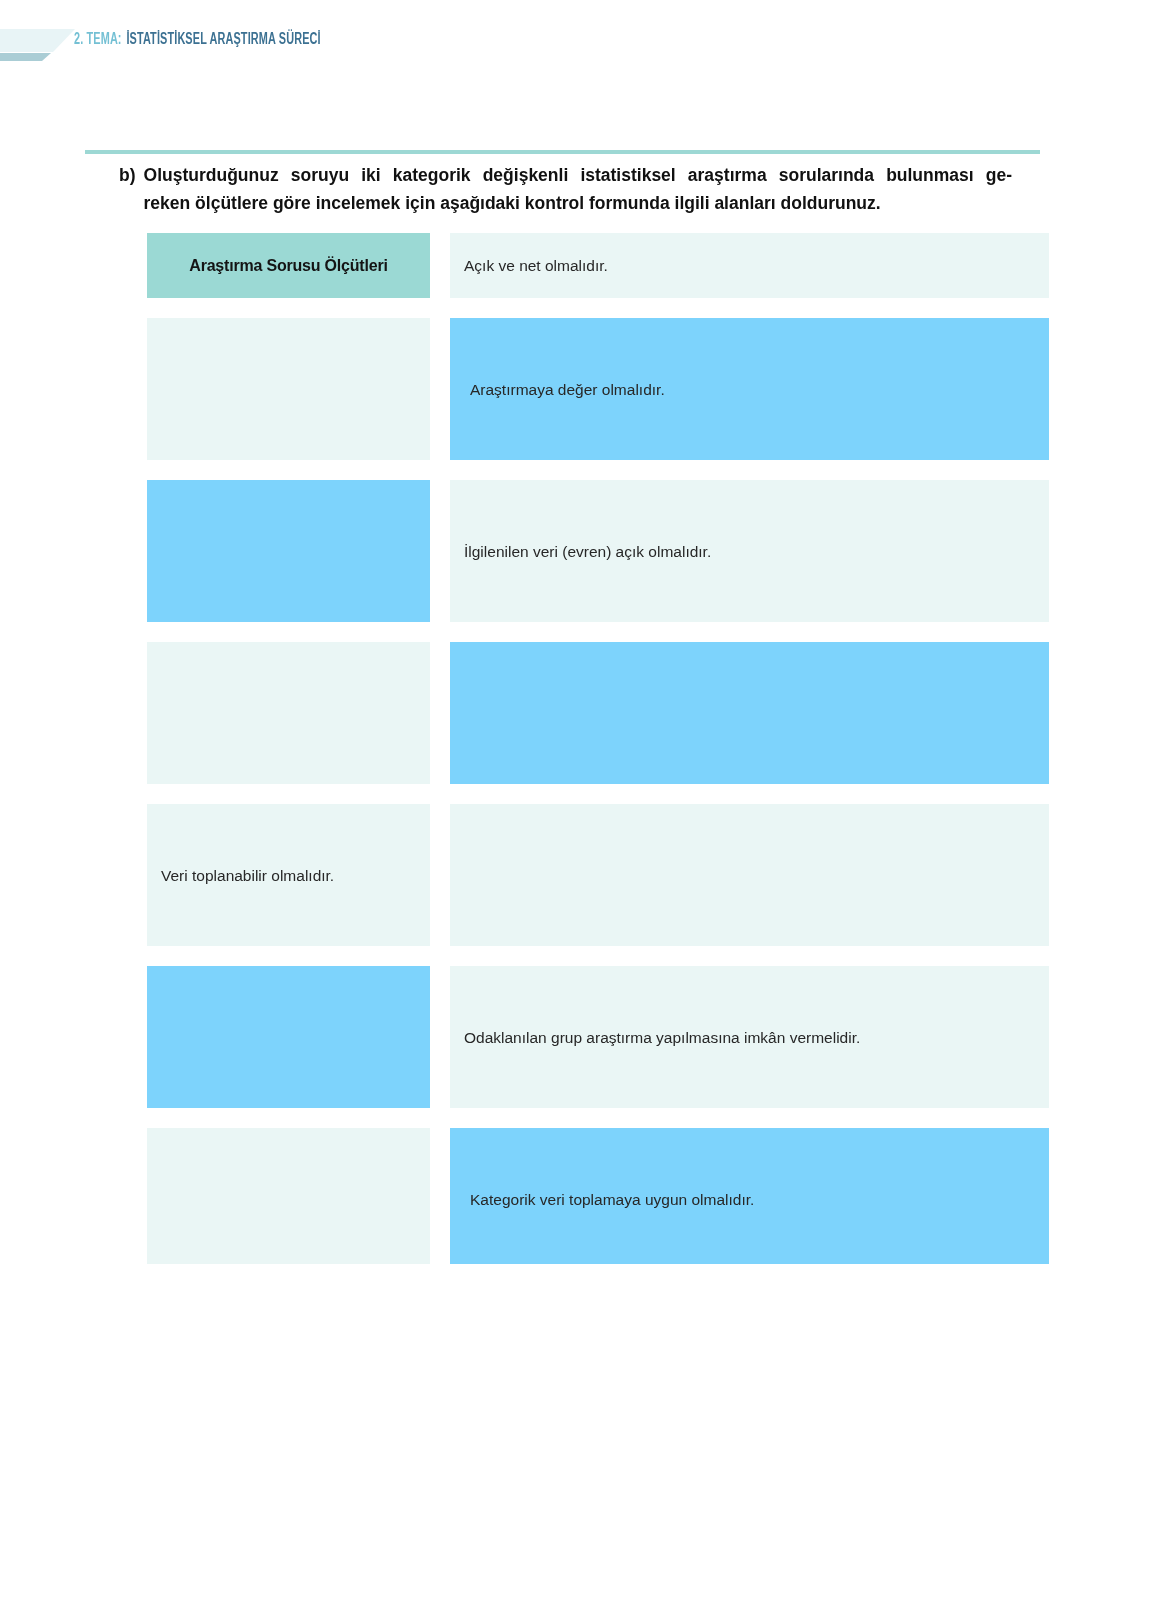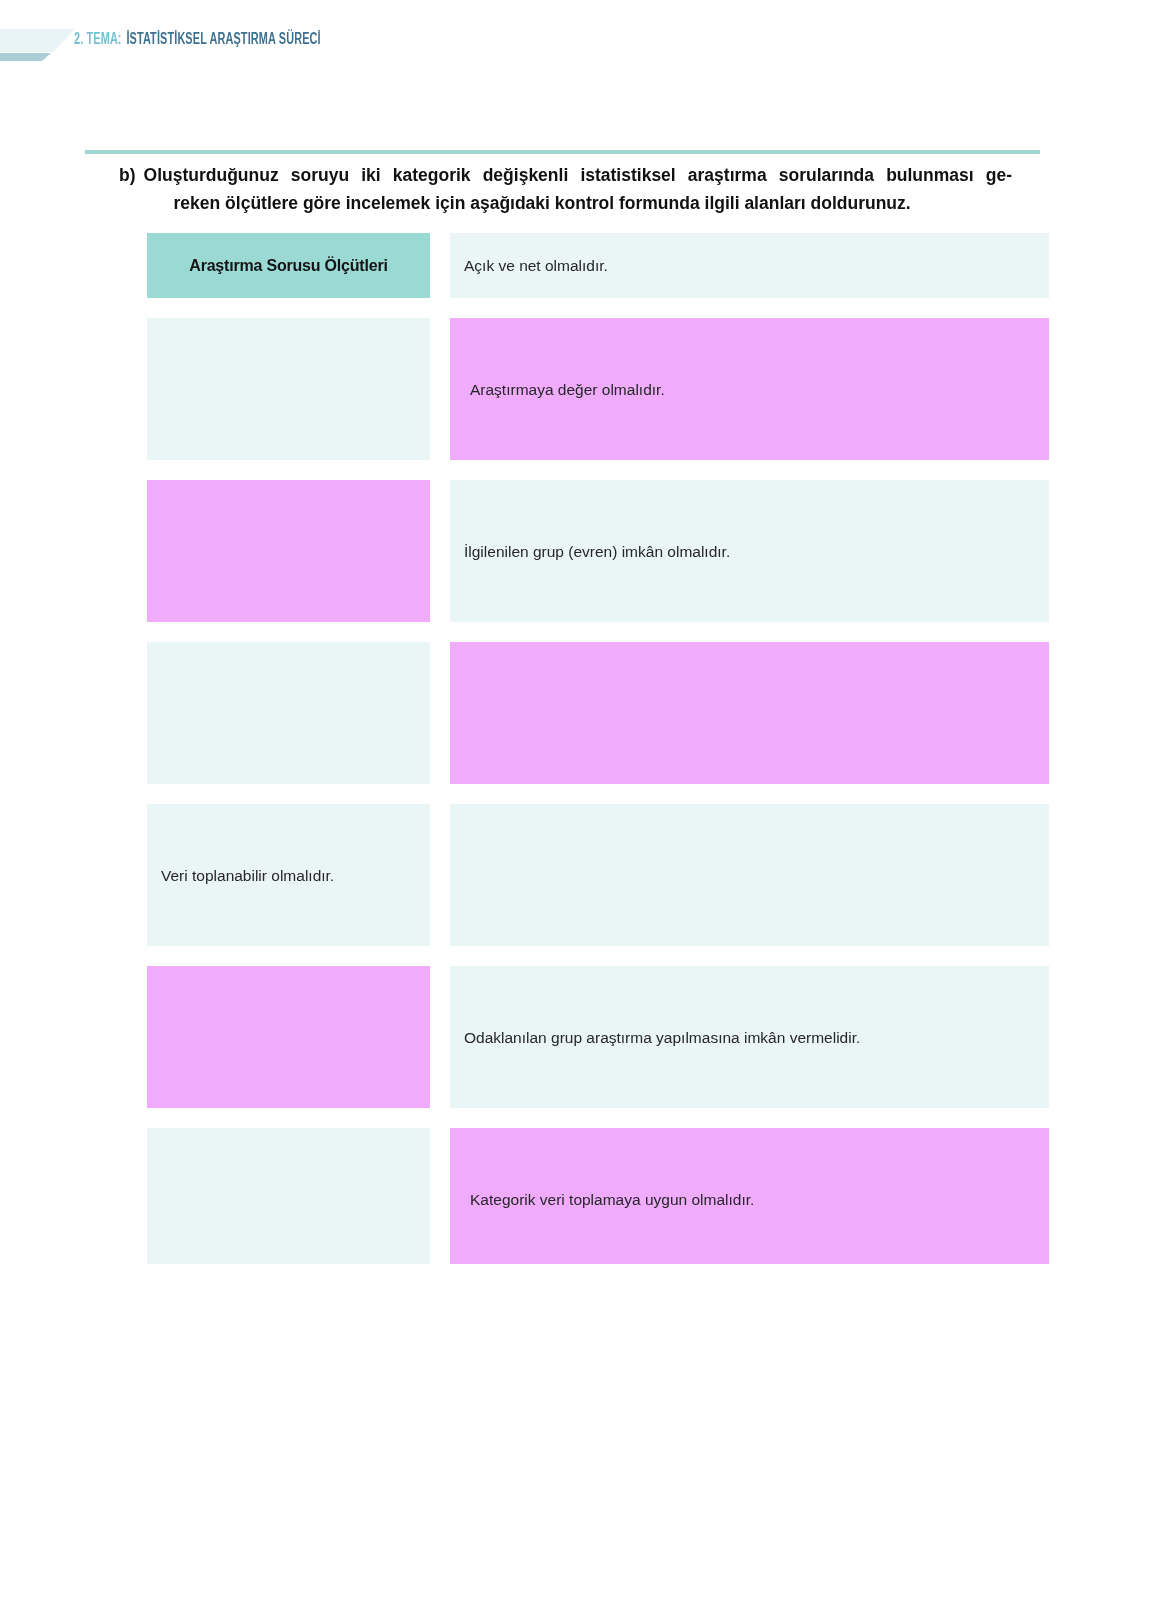--- a/index.html
+++ b/index.html
@@ -27,7 +27,7 @@
   .intro-label{flex:0 0 auto;margin-right:8px;}
   .intro-body{flex:1 1 auto;}
   .intro-line1{display:block;text-align:justify;text-align-last:justify;}
-  .intro-line2{display:block;margin-left:30px;}
+  .intro-line2{display:block;}
 
   
   .check-table{position:absolute;left:147px;top:233px;width:887px;

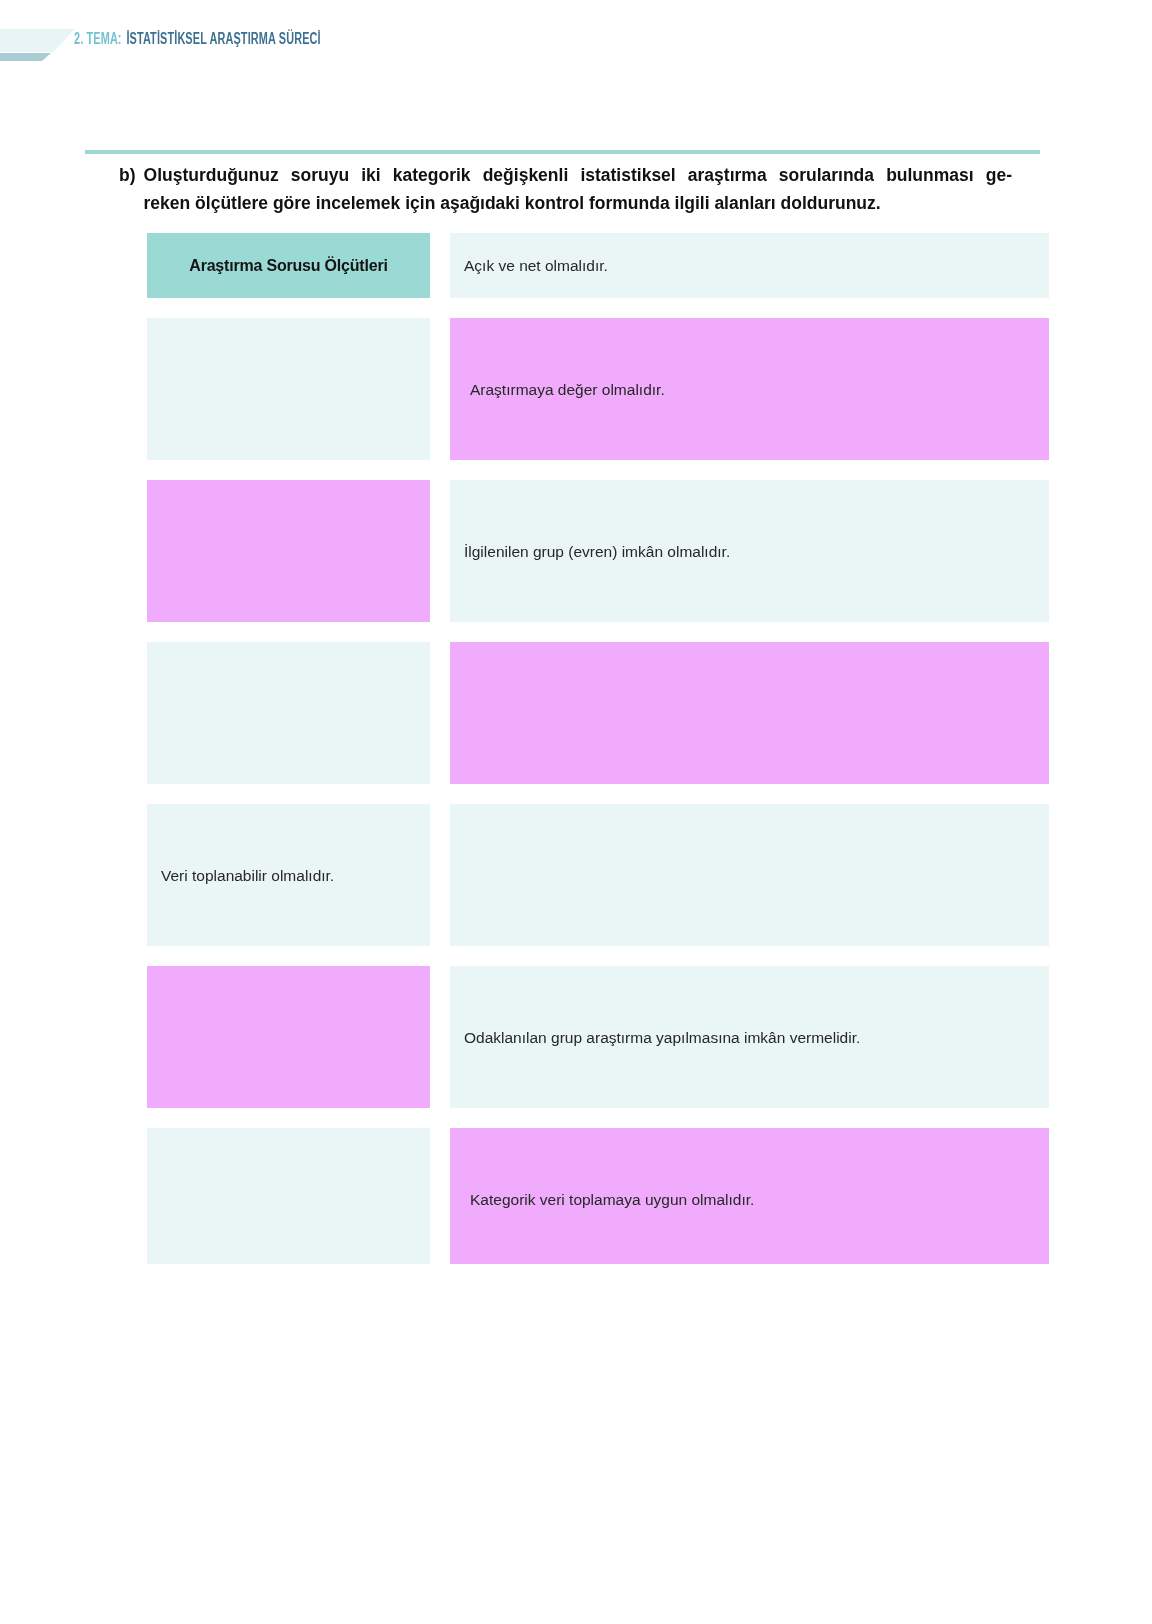--- a/index.html
+++ b/index.html
@@ -42,7 +42,7 @@
              font-size:15.5px;line-height:25px;color:#272727;}
   .answer{}
   .light{background:#eaf6f5;}
-  .dark{background:#f0abfc;padding-left:20px;}
+  .dark{background:#7dd3fc;padding-left:20px;}
 
   
   .deco-bottom{position:absolute;left:0;top:1540px;width:500px;height:84px;}

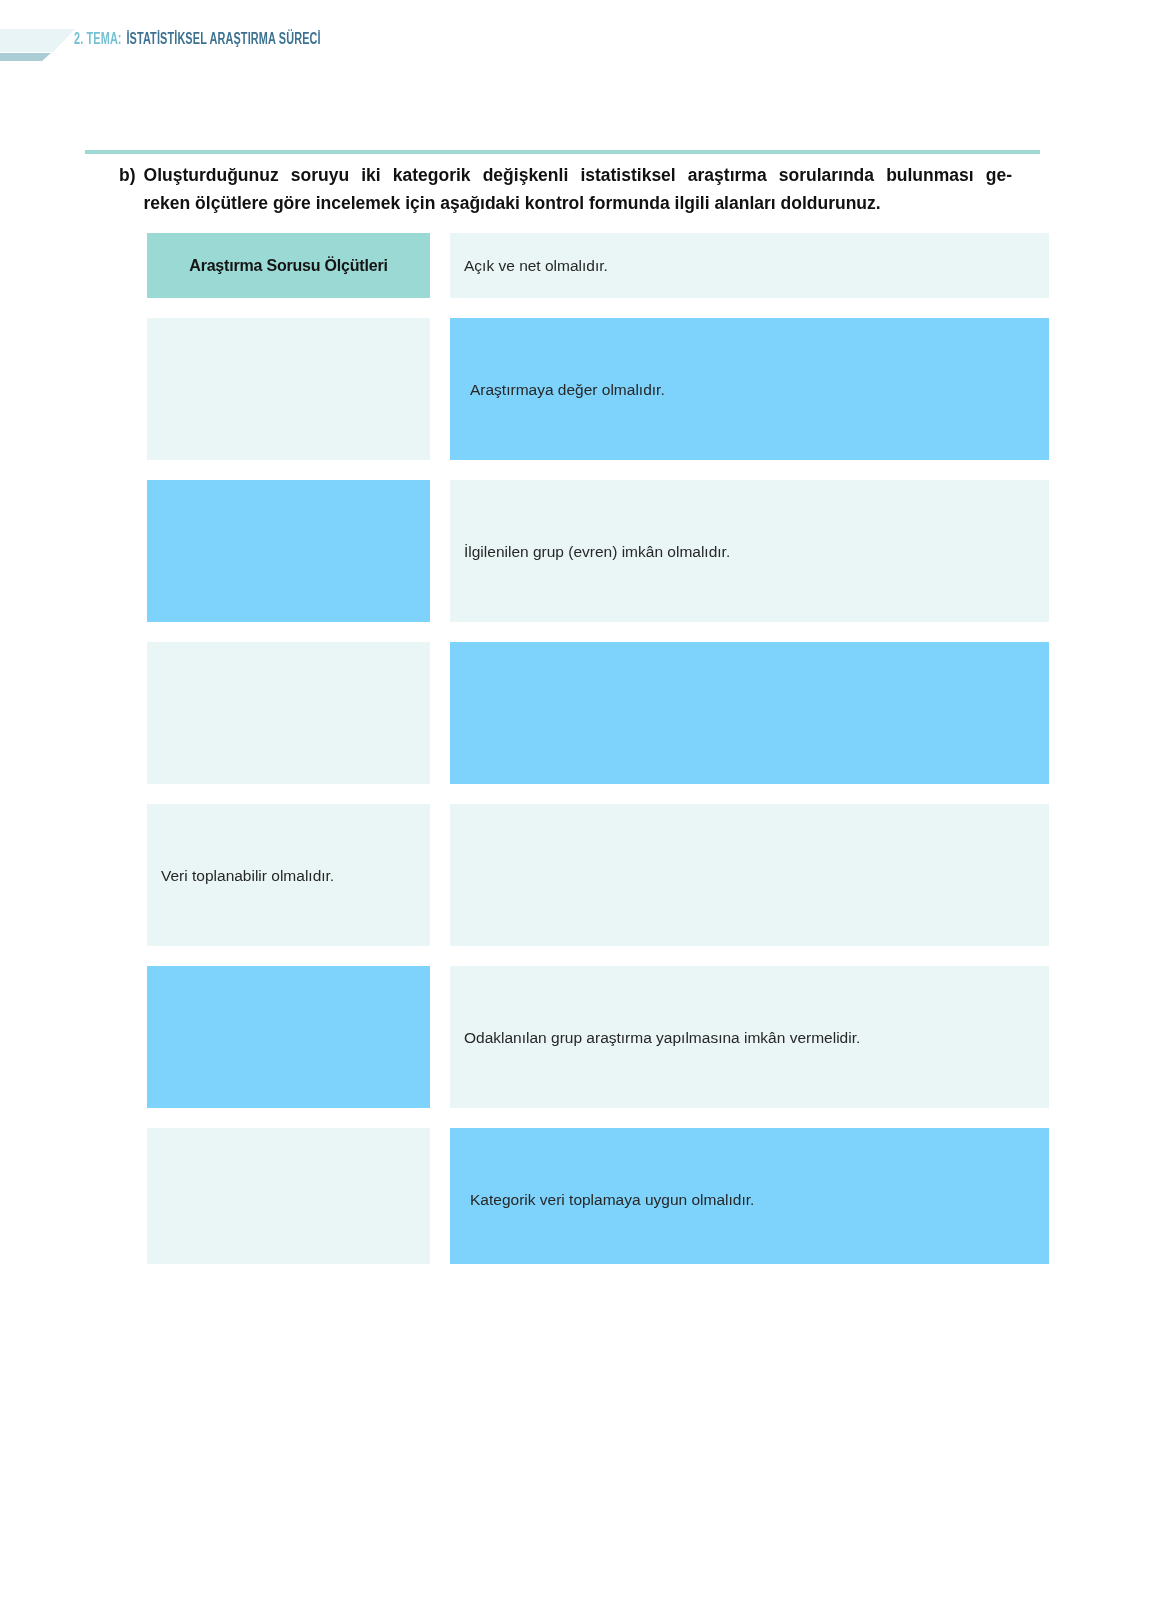--- a/index.html
+++ b/index.html
@@ -87,7 +87,7 @@
       </div>
       <div class="cell answer dark"></div>
       <div class="cell criterion light">
-        <span>İlgilenilen grup (evren) imkân olmalıdır.</span>
+        <span>İlgilenilen veri (evren) açık olmalıdır.</span>
       </div>
       <div class="cell answer light"></div>
       <div class="cell answer dark"></div>

